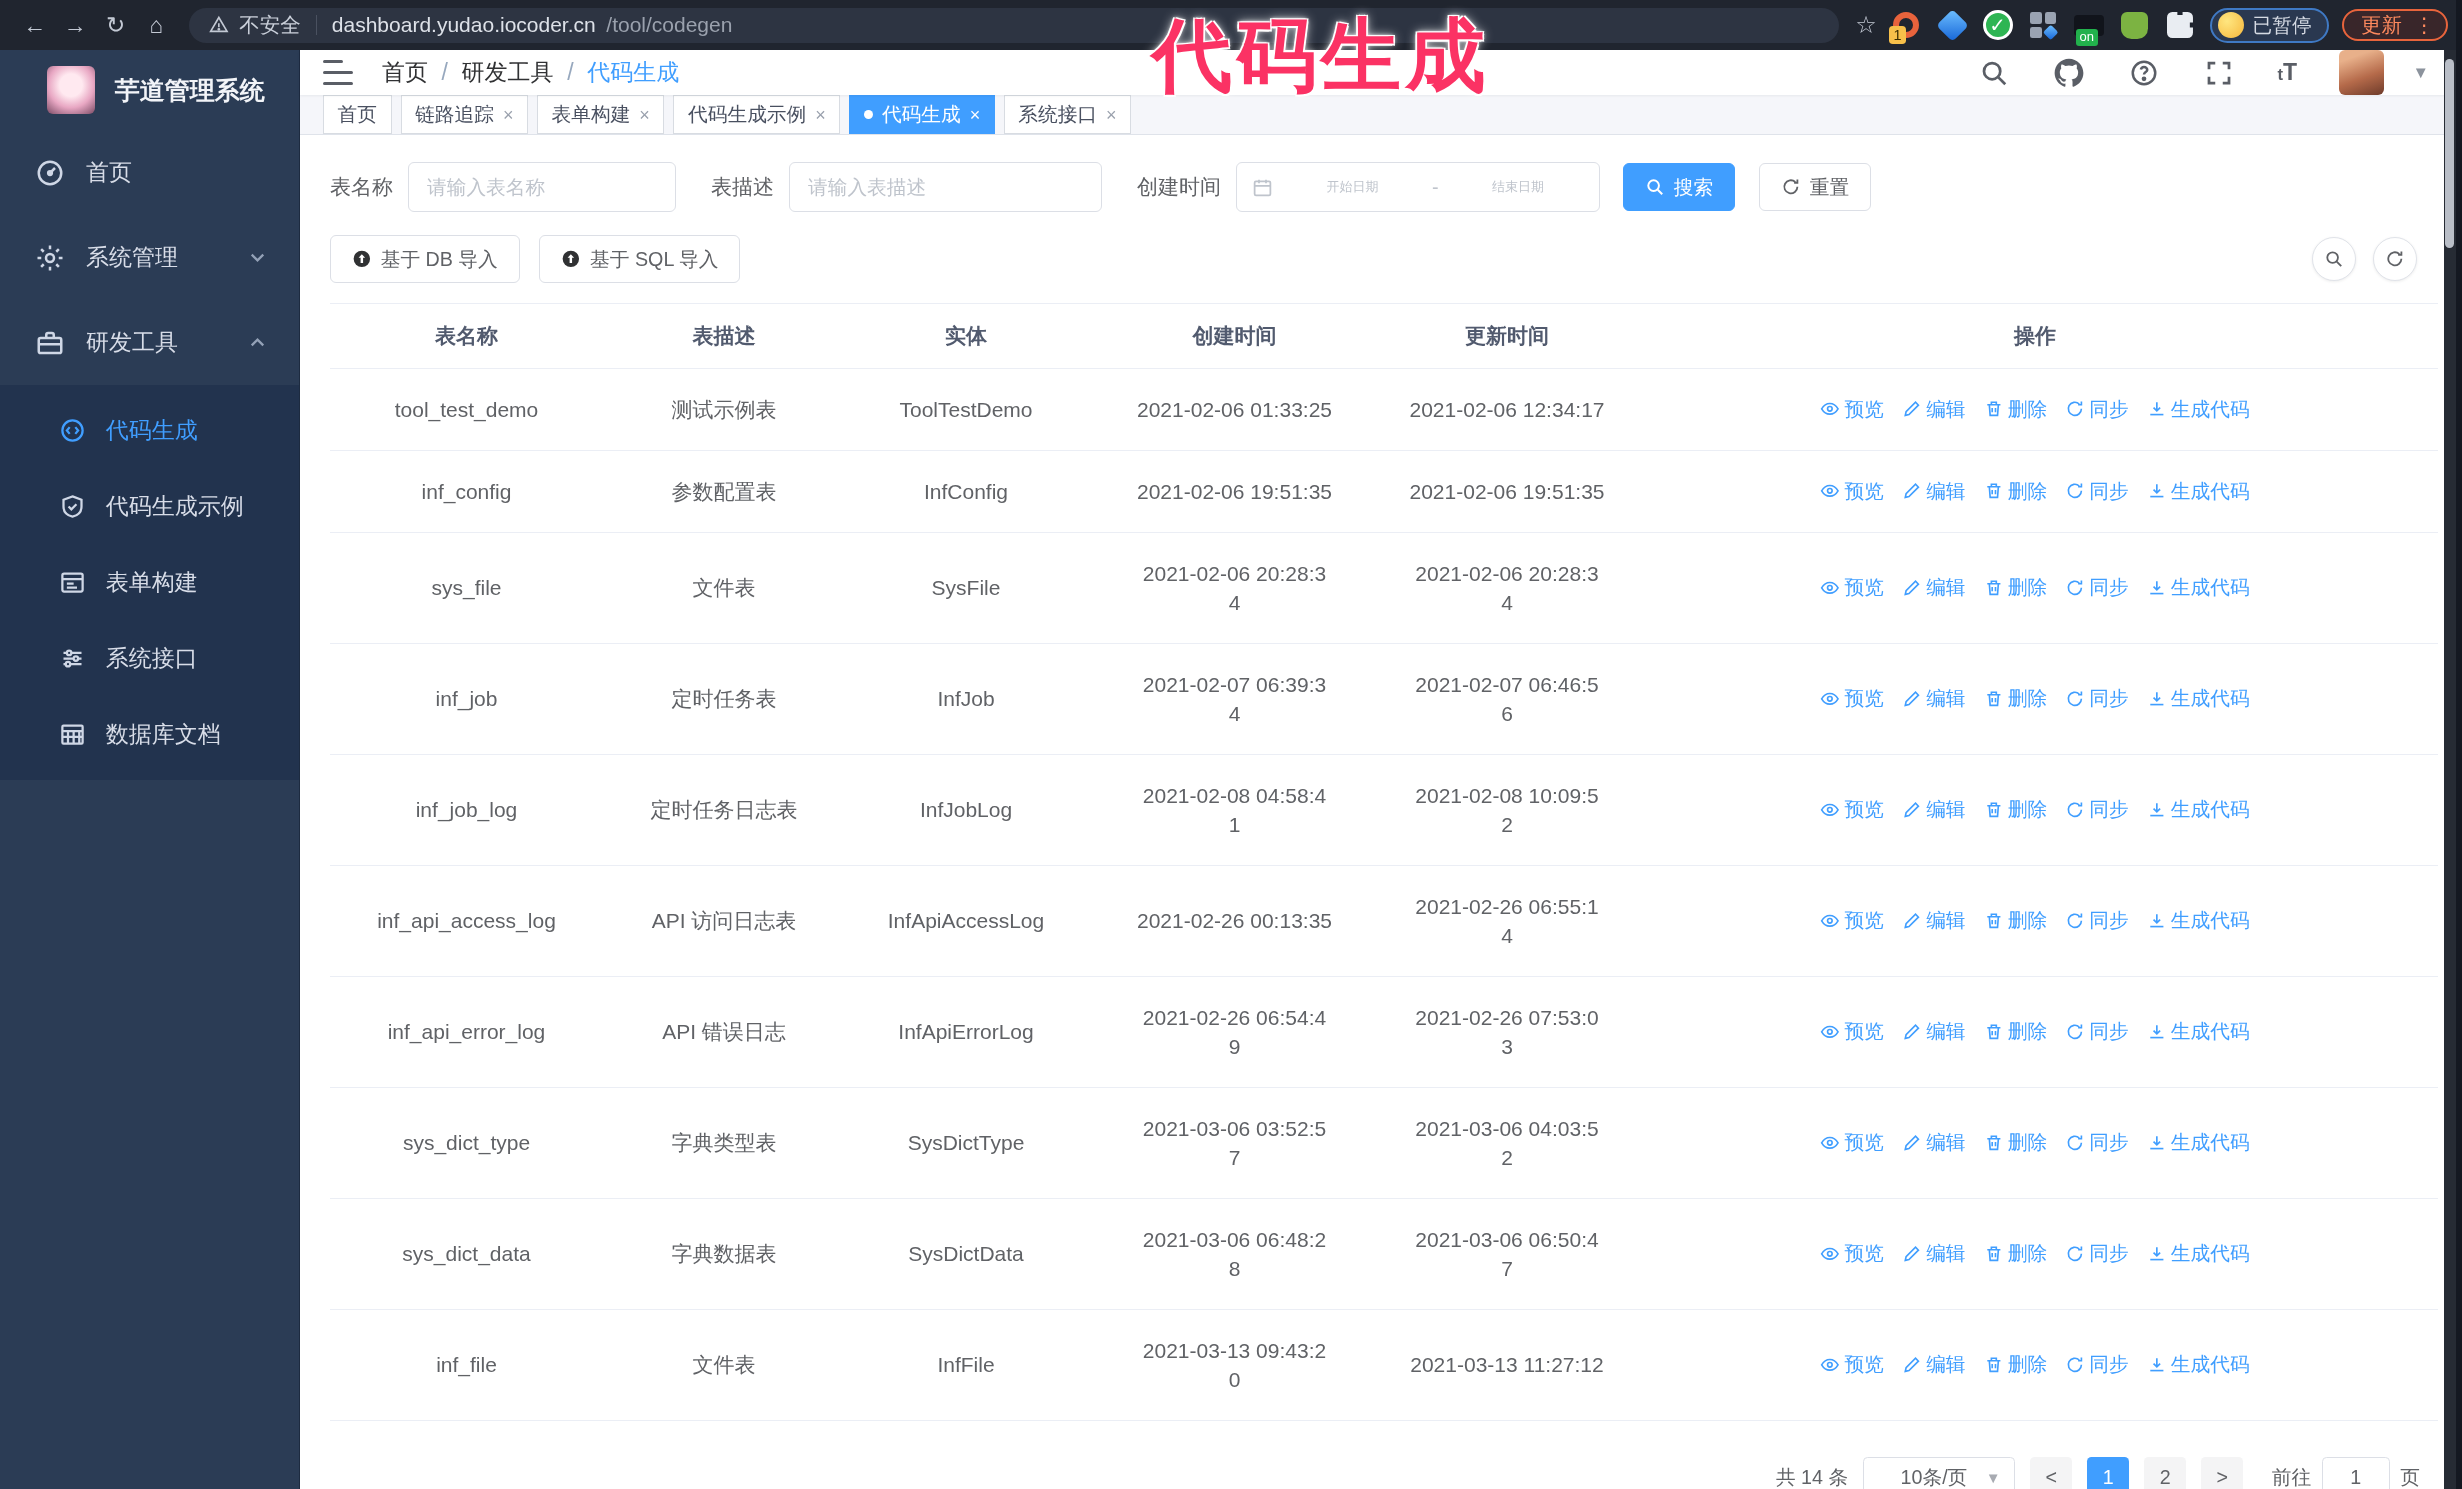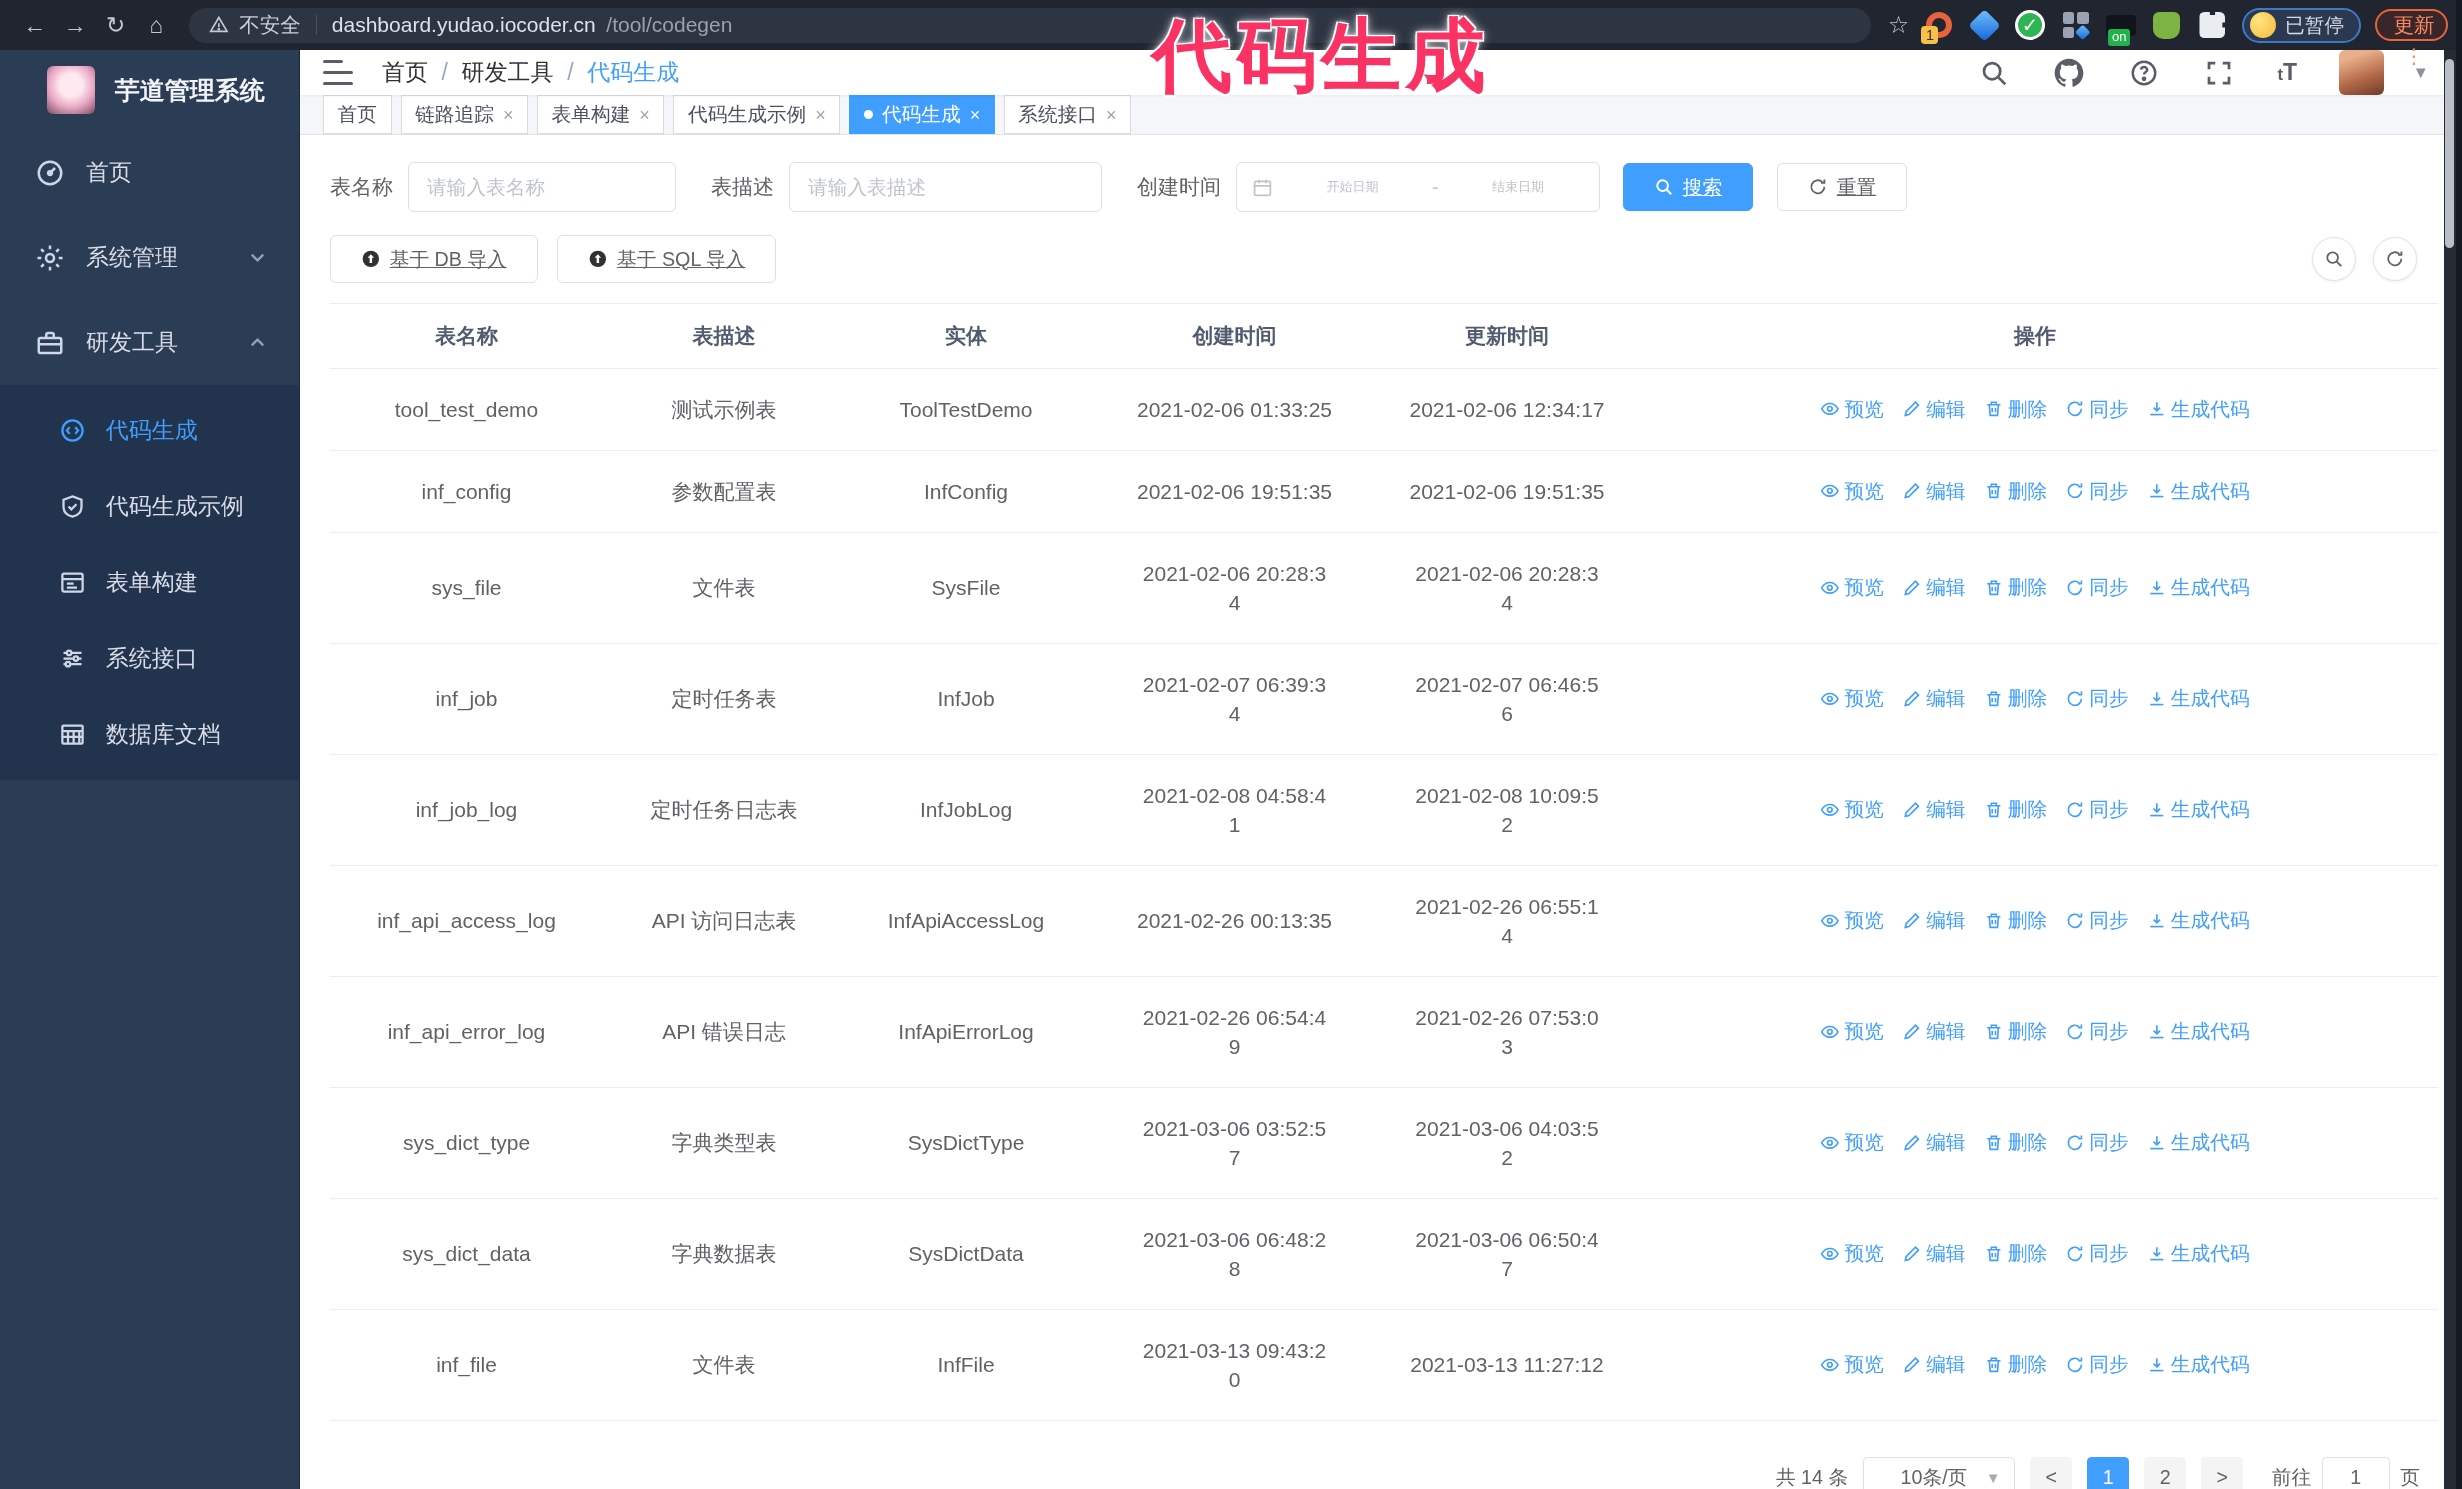--- a/index.html
+++ b/index.html
@@ -31,7 +31,7 @@
   .profile-pill { display:flex; align-items:center; gap:9px; border:2.3px solid #3f79c4; background:#2a3850; border-radius:18px; height:35px; padding:0 15px 0 6px; }
   .emoji-face { width:26px; height:26px; background:radial-gradient(circle at 35% 35%,#ffe680,#f6b73c); border-radius:50%; }
   .profile-pill span { color:#d5dae3; font-size:19.7px; }
-  .update-pill { display:flex; align-items:center; gap:12px; border:2.3px solid #e8643c; background:#39262a; border-radius:18px; height:32px; padding:0 12px 0 16.7px;flex-direction:column; }
+  .update-pill { display:flex; align-items:center; gap:12px; border:2.3px solid #e8643c; background:#39262a; border-radius:18px; height:32px; padding:0 12px 0 16.7px; }
   .update-pill span { color:#ff8a5e; font-size:20.5px; }
   .vdots { color:#ff8a5e; font-size:19.7px; letter-spacing:0; line-height:10.6px; }
 

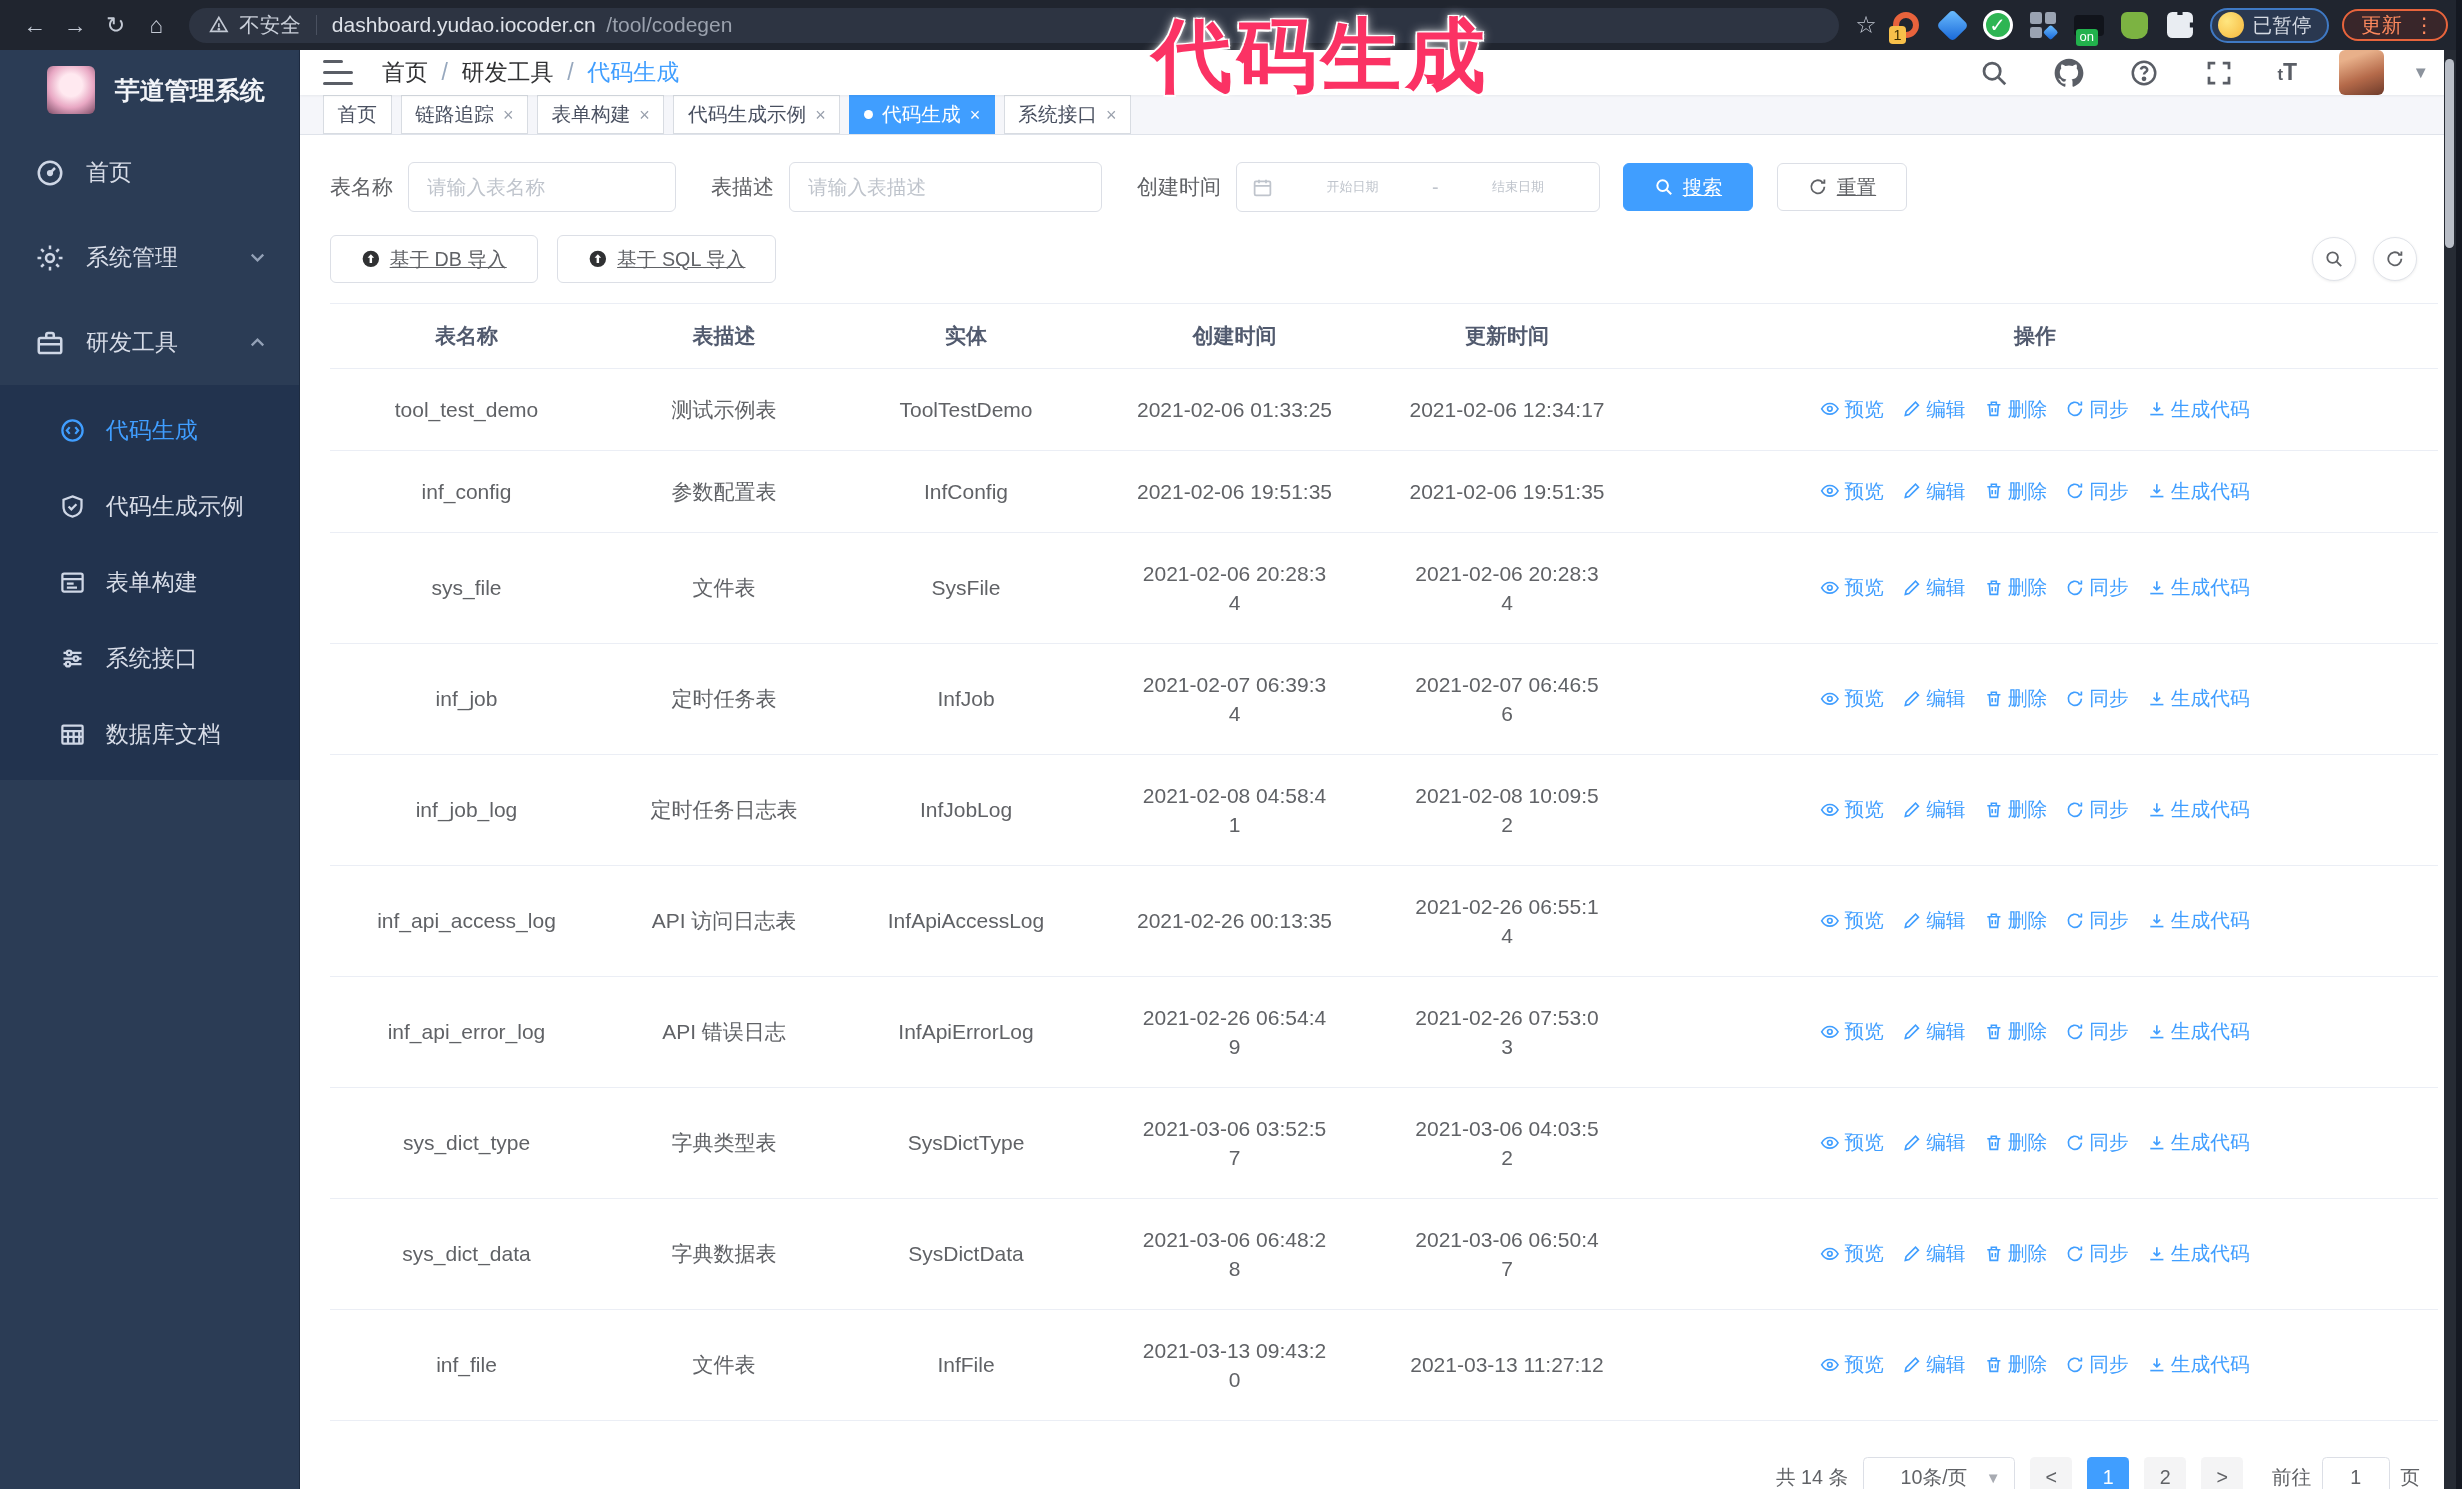--- a/index.html
+++ b/index.html
@@ -92,7 +92,7 @@
   .daterange .cal { width:21px; height:21px; color:#bfc4cc; flex-shrink:0; }
   .dr-text { font-size:13px; color:#bfc4cc; flex:1; text-align:center; }
   .dr-sep { font-size:19.7px; color:#bfc4cc; }
-  .btn { height:48px; border-radius:6px; border:0.8px solid #dcdfe6; background:#fff; font-size:19.7px; color:#606266; display:inline-flex; align-items:center; gap:9px; padding:0 30px; cursor:pointer;text-decoration:underline; }
+  .btn { height:48px; border-radius:6px; border:0.8px solid #dcdfe6; background:#fff; font-size:19.7px; color:#606266; display:inline-flex; align-items:center; gap:9px; padding:0 21px; cursor:pointer; }
   .btn svg { width:19.7px; height:19.7px; }
   .btn.primary { background:#409eff; border-color:#409eff; color:#fff; margin-right:24px; }
   .toolbar-row { display:flex; align-items:center; margin-top:23px; }

